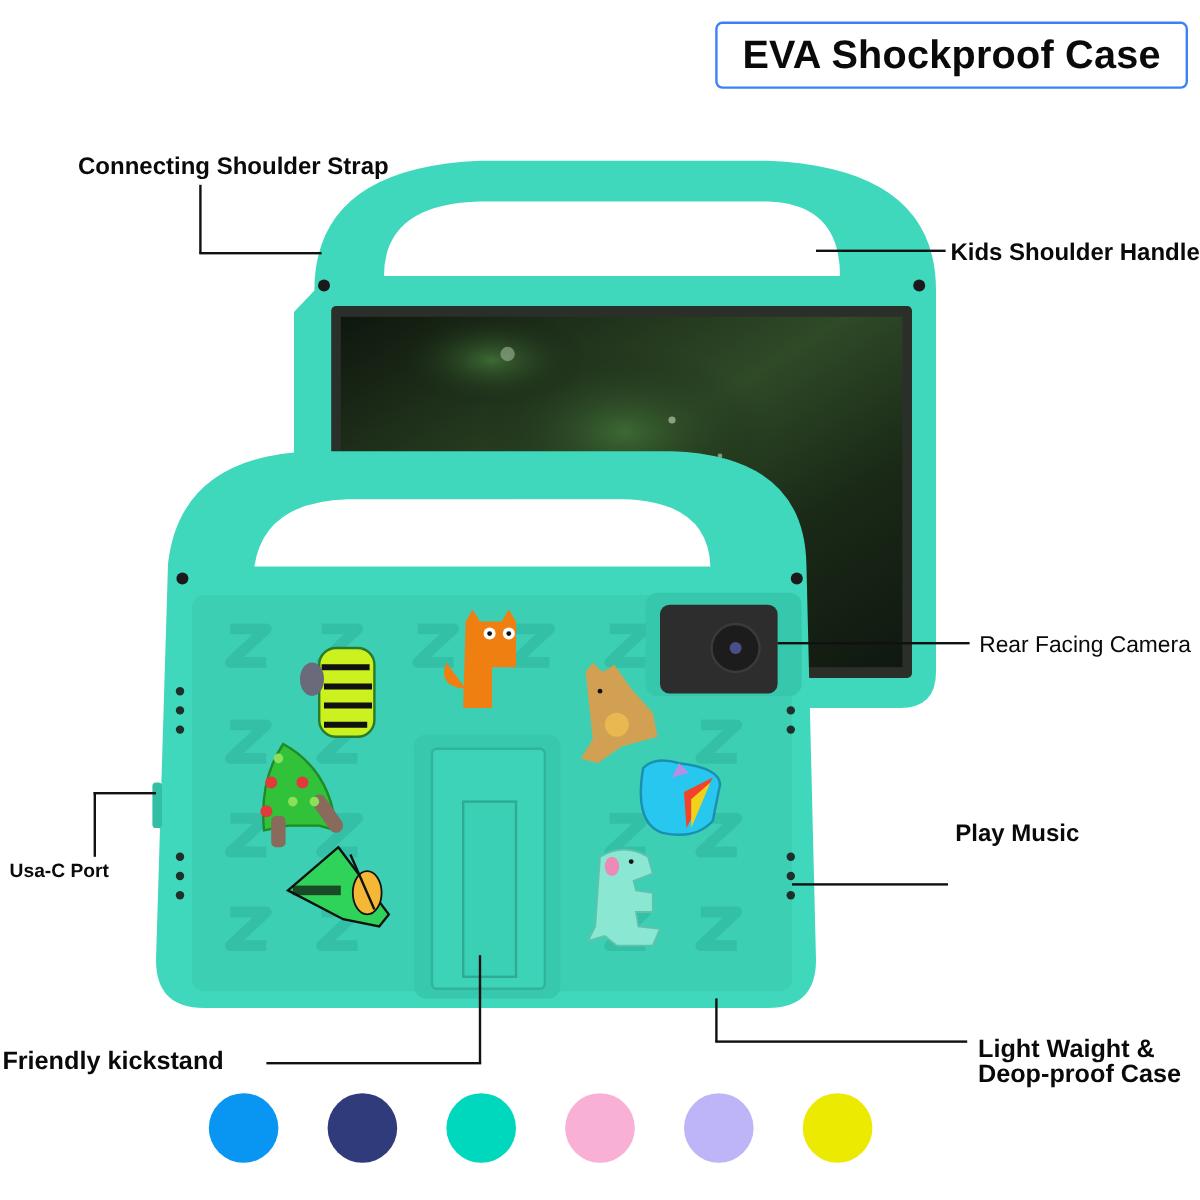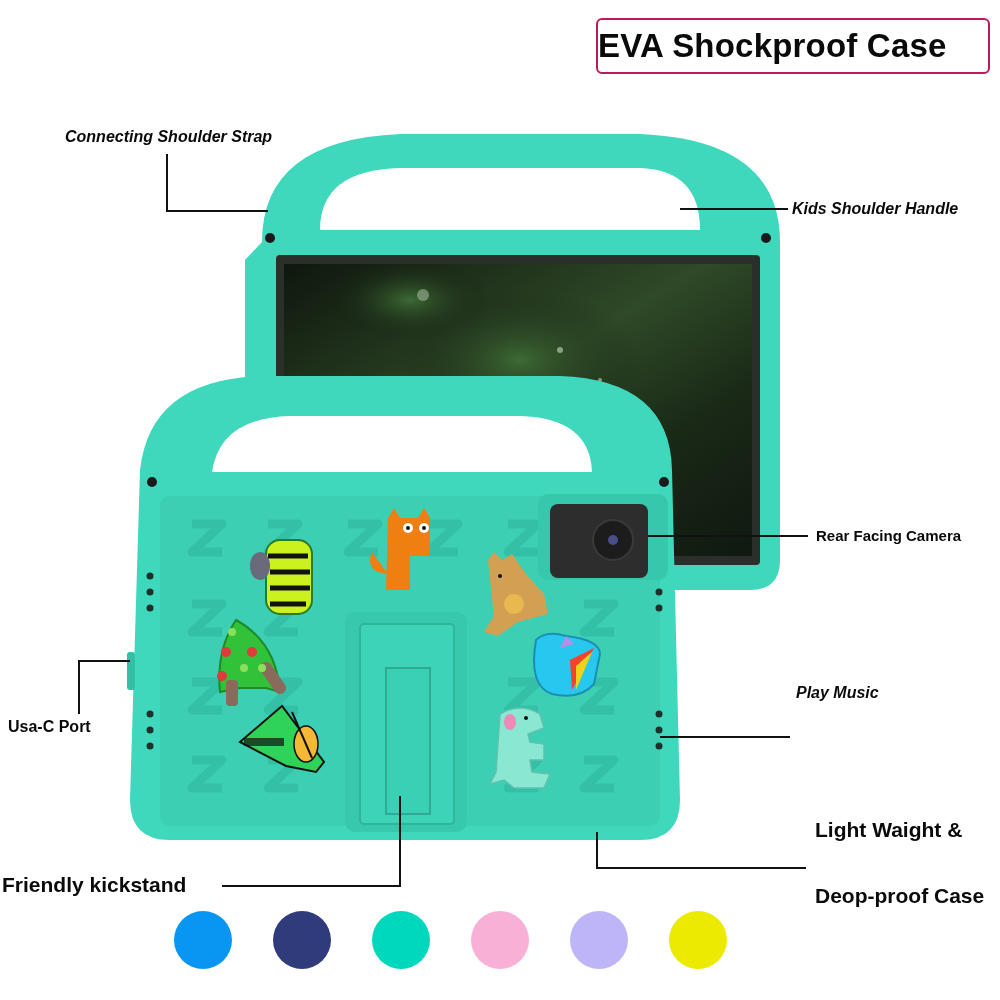--- a/index.html
+++ b/index.html
@@ -5,7 +5,7 @@
   html,body{margin:0;padding:0;background:#ffffff;}
   body{width:1000px;height:1000px;position:relative;overflow:hidden;font-family:"Liberation Sans",sans-serif;color:#0a0a0a;}
   .abs{position:absolute;}
-  .title-box{left:596px;top:18px;width:394px;height:56px;border:2px solid #be185d;border-radius:6px;box-sizing:border-box;display:flex;align-items:center;justify-content:flex-start;}
+  .title-box{left:596px;top:18px;width:394px;height:56px;border:2px solid #3b82f6;border-radius:6px;box-sizing:border-box;display:flex;align-items:center;justify-content:center;}
   .title-text{font-weight:700;font-size:33px;letter-spacing:0.2px;}
   .label{font-weight:700;font-size:16px;white-space:nowrap;font-style:italic;}
   .label-lg{font-weight:700;font-size:21px;white-space:nowrap;}

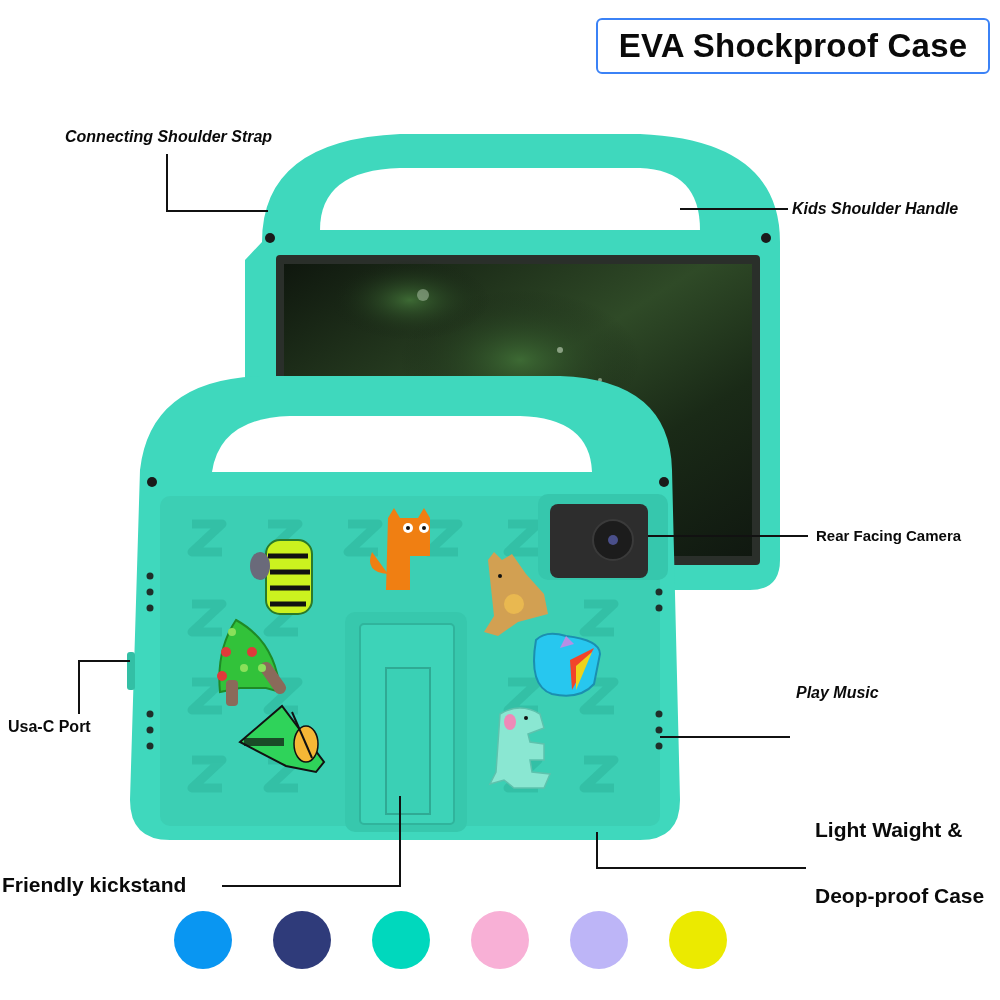--- a/index.html
+++ b/index.html
@@ -7,7 +7,7 @@
   .abs{position:absolute;}
   .title-box{left:596px;top:18px;width:394px;height:56px;border:2px solid #3b82f6;border-radius:6px;box-sizing:border-box;display:flex;align-items:center;justify-content:center;}
   .title-text{font-weight:700;font-size:33px;letter-spacing:0.2px;}
-  .label{font-weight:700;font-size:16px;white-space:nowrap;font-style:italic;}
+  .label{font-weight:700;font-size:20px;white-space:nowrap;}
   .label-lg{font-weight:700;font-size:21px;white-space:nowrap;}
   .line{background:#111;}
   .swatch{width:58px;height:58px;border-radius:50%;}

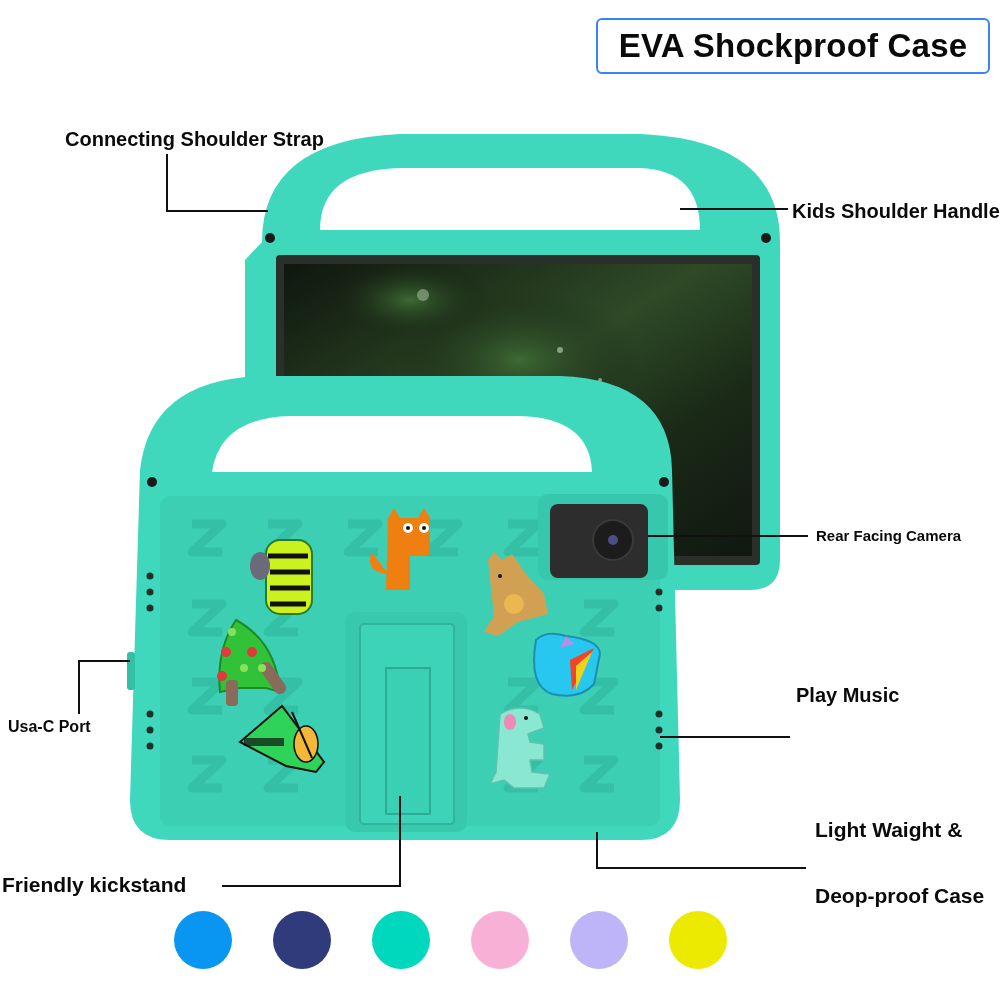--- a/index.html
+++ b/index.html
@@ -171,7 +171,7 @@
 
 <div class="abs label" style="left:65px;top:128px">Connecting Shoulder Strap</div>
 <div class="abs label" style="left:792px;top:200px">Kids Shoulder Handle</div>
-<div class="abs" style="left:816px;top:527px;font-weight:700;font-size:15px;white-space:nowrap">Rear Facing Camera</div>
+<div class="abs" style="left:816px;top:527px;font-weight:400;font-size:19px;white-space:nowrap">Rear Facing Camera</div>
 <div class="abs" style="left:8px;top:718px;font-weight:700;font-size:16px;white-space:nowrap">Usa-C Port</div>
 <div class="abs label" style="left:796px;top:684px">Play Music</div>
 <div class="abs" style="left:815px;top:818px;font-weight:700;font-size:21px;white-space:nowrap">Light Waight &amp;</div>

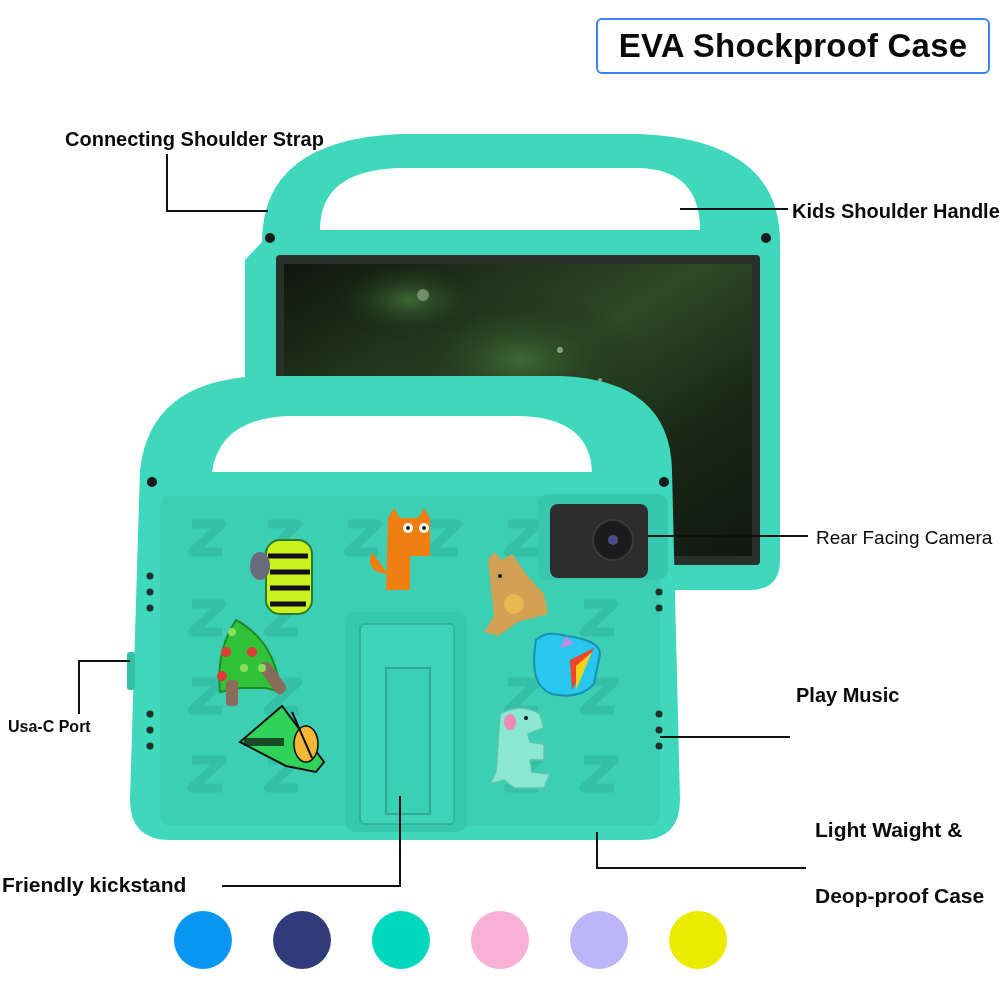--- a/index.html
+++ b/index.html
@@ -174,7 +174,7 @@
 <div class="abs" style="left:816px;top:527px;font-weight:400;font-size:19px;white-space:nowrap">Rear Facing Camera</div>
 <div class="abs" style="left:8px;top:718px;font-weight:700;font-size:16px;white-space:nowrap">Usa-C Port</div>
 <div class="abs label" style="left:796px;top:684px">Play Music</div>
-<div class="abs" style="left:815px;top:818px;font-weight:700;font-size:21px;white-space:nowrap">Light Waight &amp;</div>
+<div class="abs" style="left:815px;top:863px;font-weight:700;font-size:21px;white-space:nowrap">Light Waight &amp;</div>
 <div class="abs" style="left:815px;top:884px;font-weight:700;font-size:21px;white-space:nowrap">Deop-proof Case</div>
 <div class="abs label-lg" style="left:2px;top:873px">Friendly kickstand</div>
 

